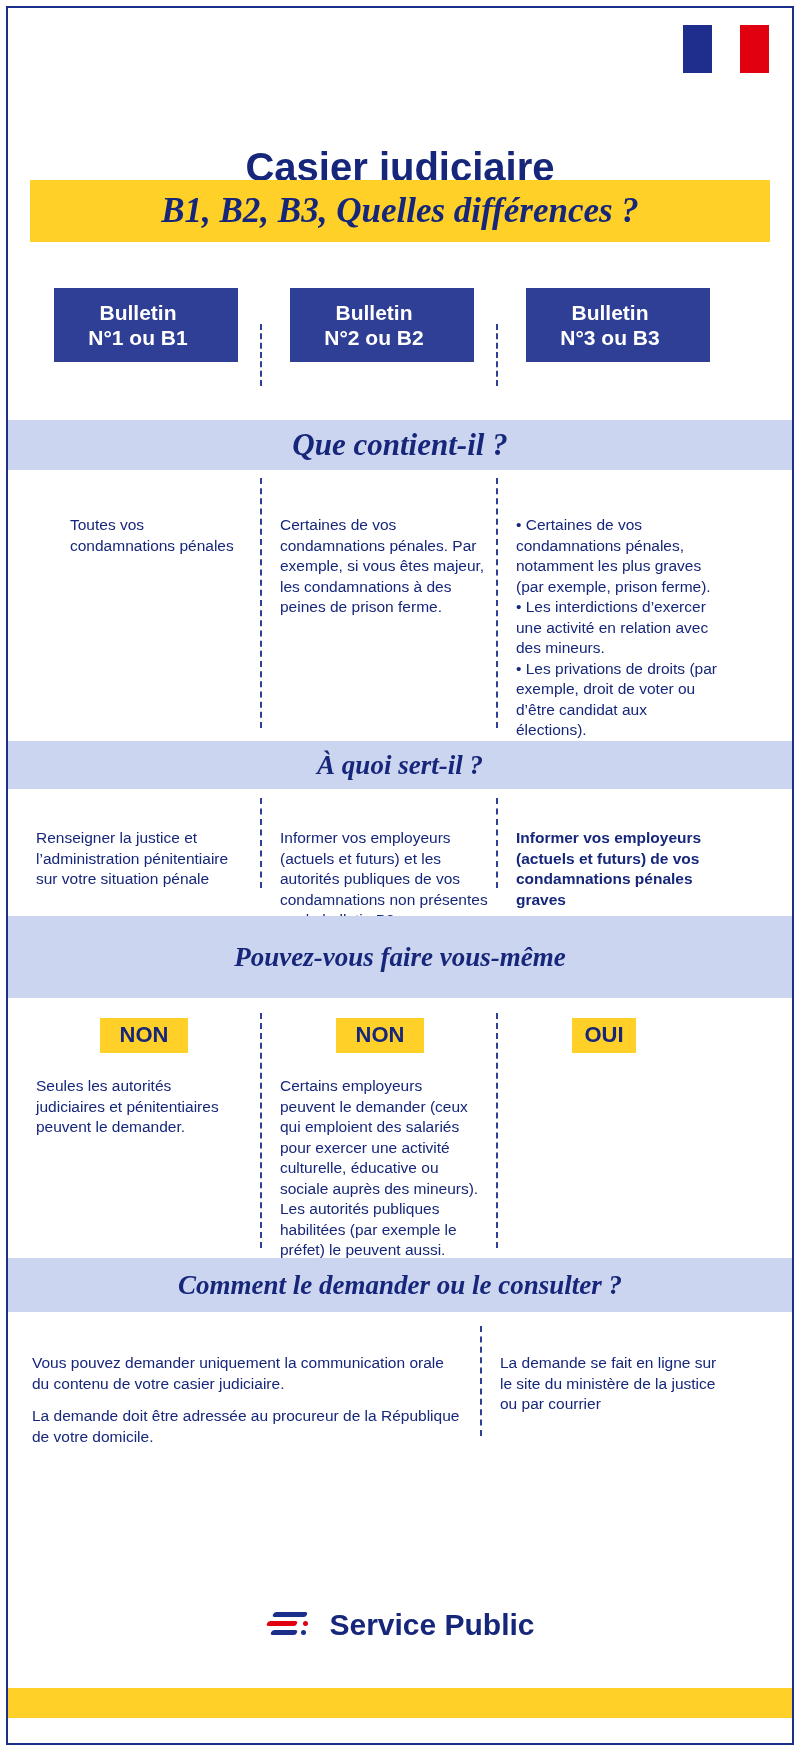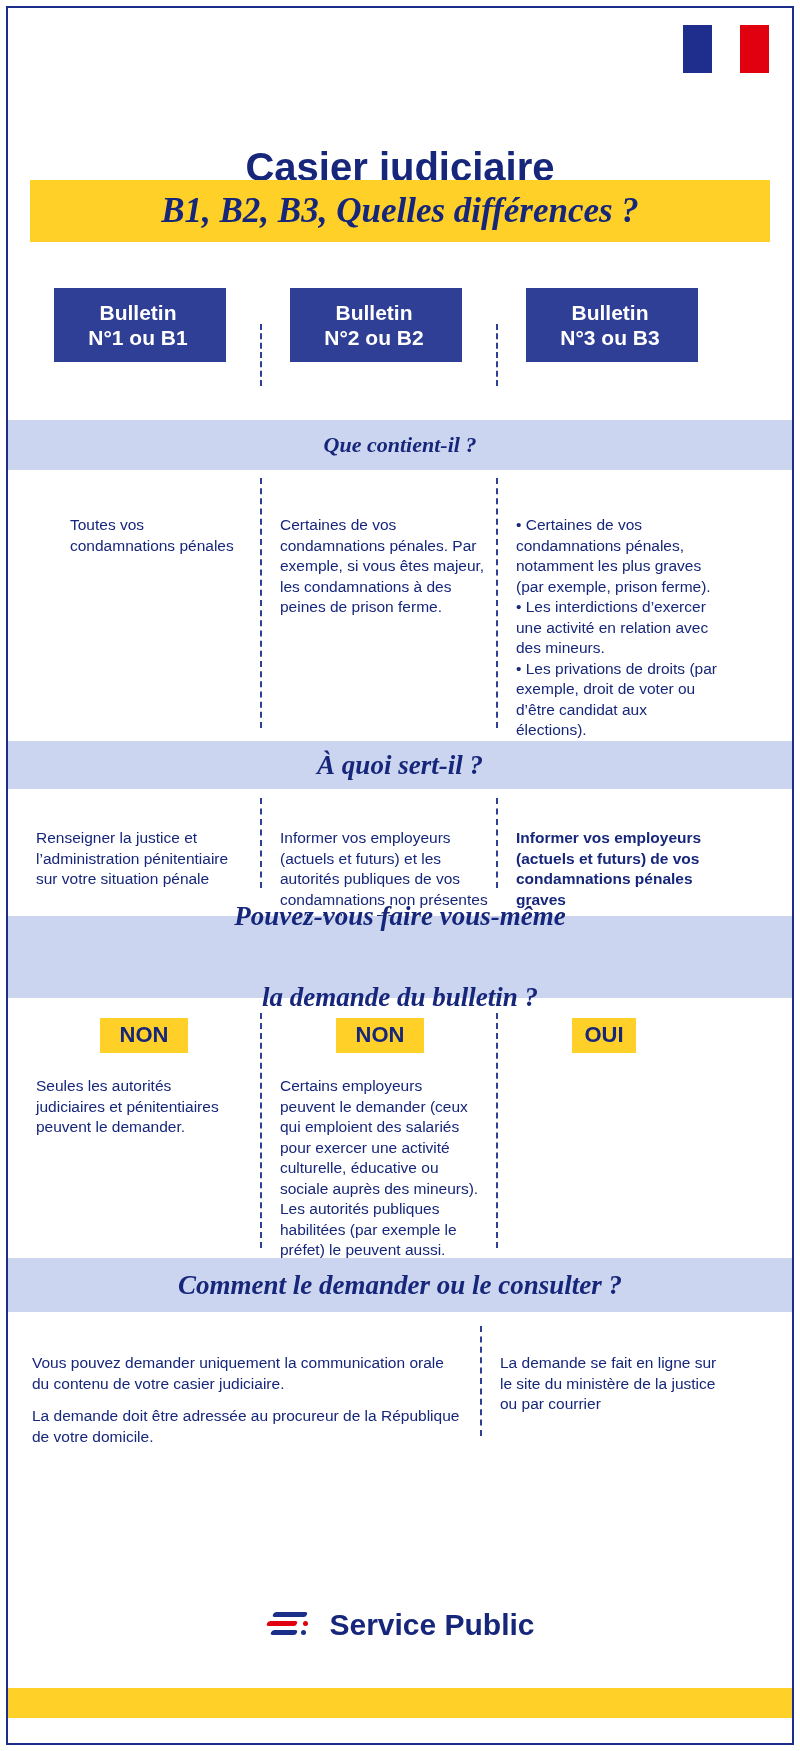--- a/index.html
+++ b/index.html
@@ -122,7 +122,7 @@
     font-weight: bold;
     font-size: 21px;
     line-height: 25px;
-    padding: 12px 4px 12px 0;
+    padding: 12px 16px 12px 0;
     width: 168px;
   }
   .col-head .l2 { display: block; }

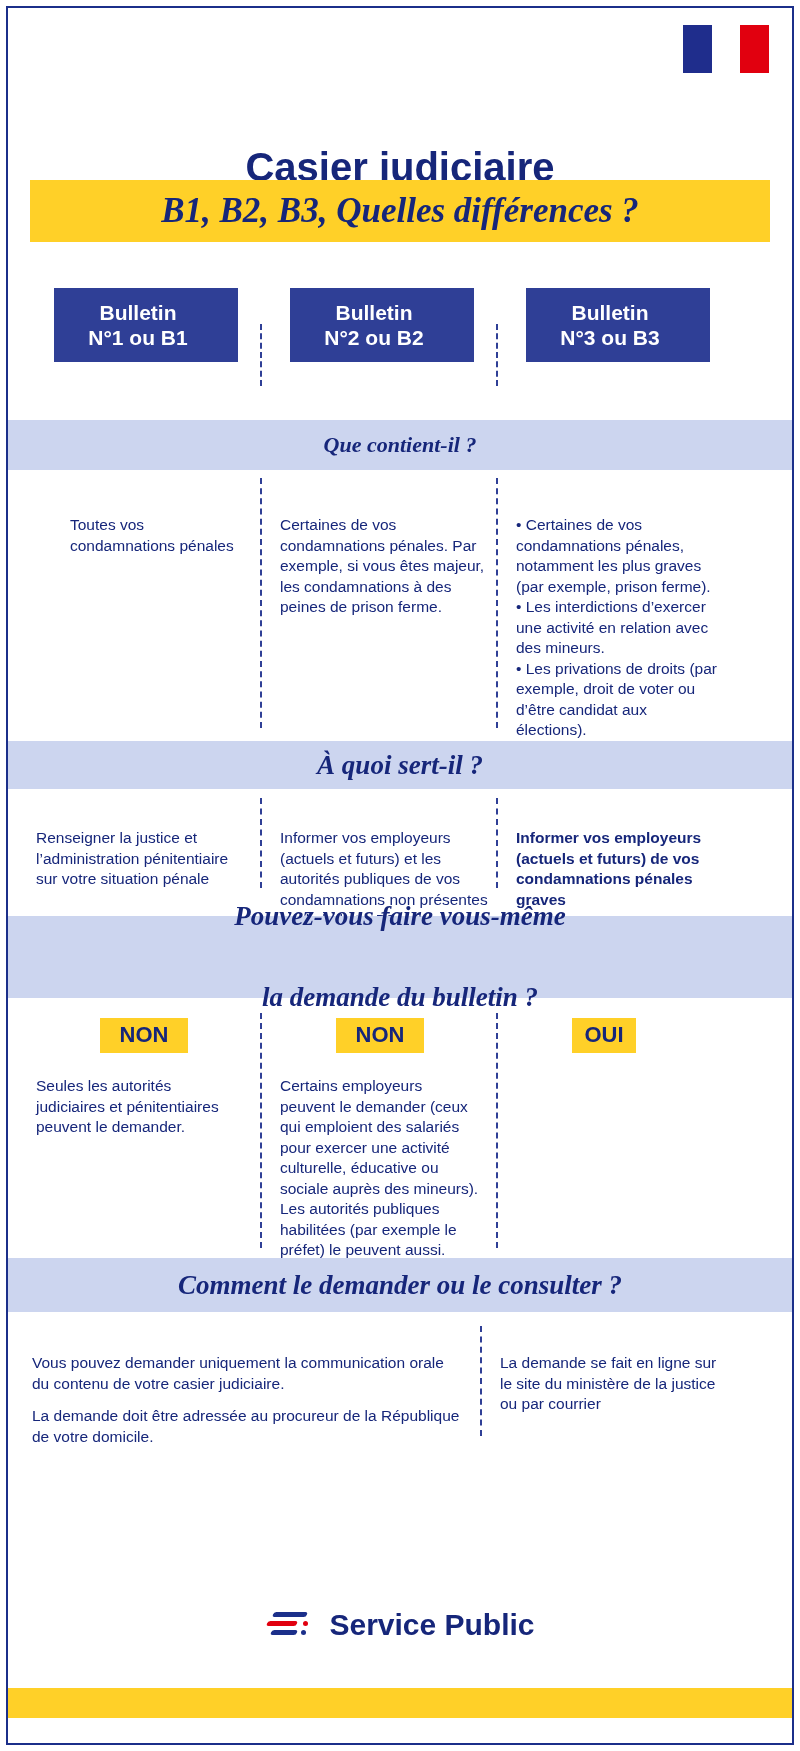--- a/index.html
+++ b/index.html
@@ -258,7 +258,7 @@
     <div class="vsep" style="left:488px; top:316px; height:62px;"></div>
 
     <div class="band" style="top:412px; height:50px;">
-      <span style="font-size:22px;">Que contient-il ?</span>
+      <span style="font-size:31px;">Que contient-il ?</span>
     </div>
     <div class="vsep" style="left:252px; top:470px; height:250px;"></div>
     <div class="vsep" style="left:488px; top:470px; height:250px;"></div>

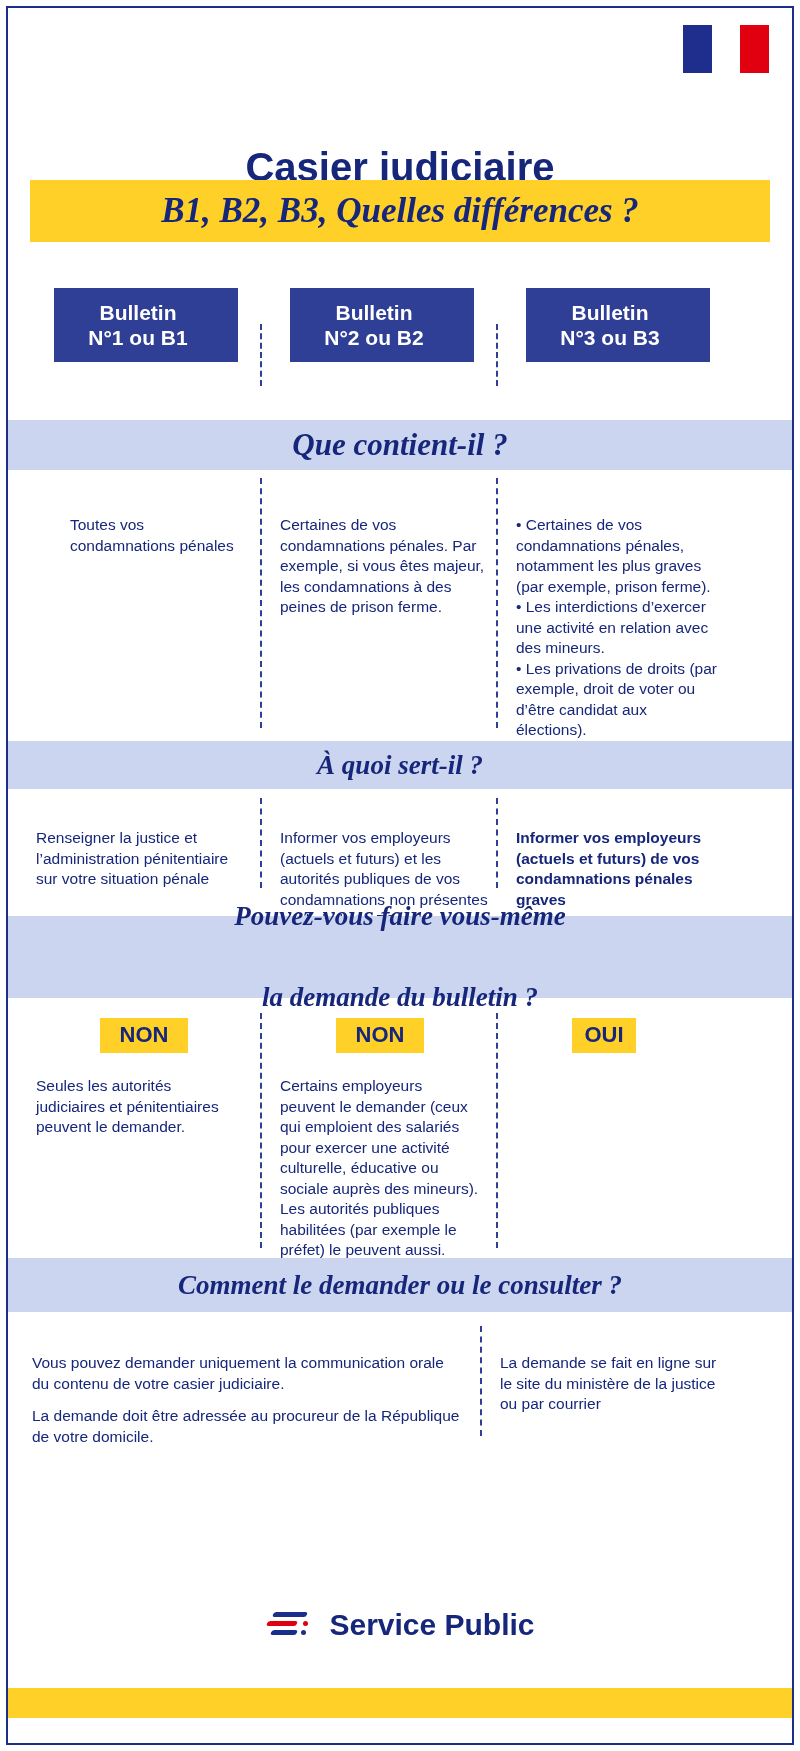--- a/index.html
+++ b/index.html
@@ -293,7 +293,6 @@
 
     <div class="band" style="top:908px; height:82px; flex-direction:column;gap:48px;">
       <span class="b-line" style="font-size:27px; line-height:33px;">Pouvez-vous faire vous-même</span>
-      <span class="b-line" style="font-size:27px; line-height:33px;">la demande du bulletin ?</span>
     </div>
 
     <div class="badge" style="left:92px; top:1010px; width:88px;">NON</div>

